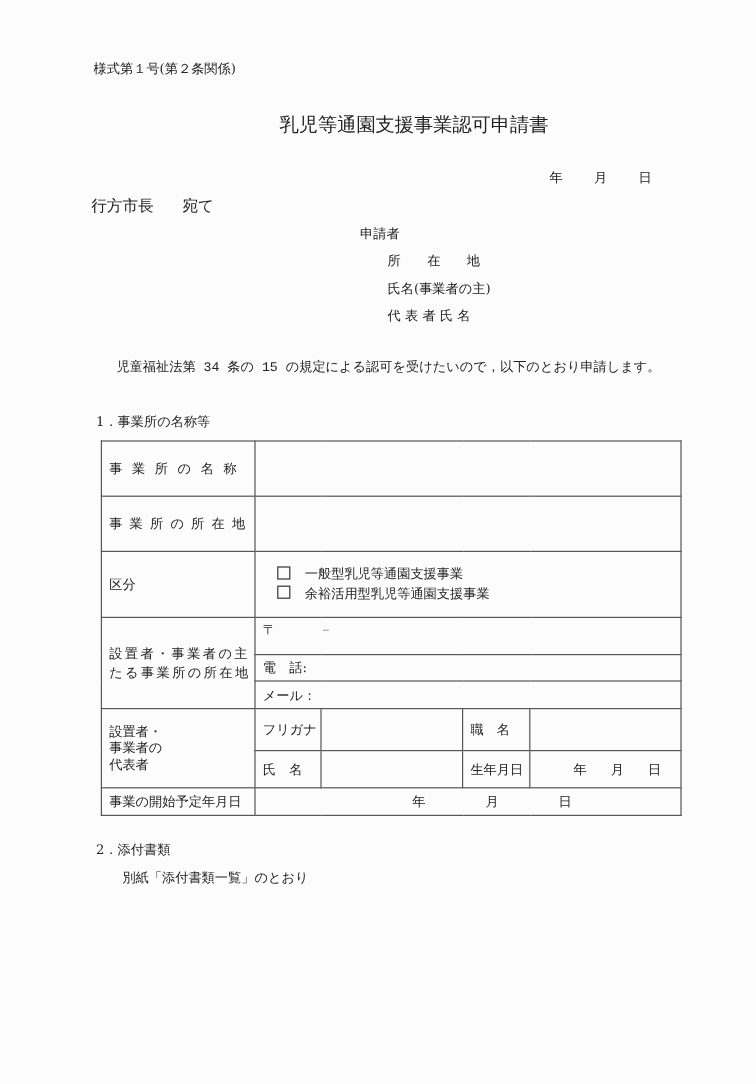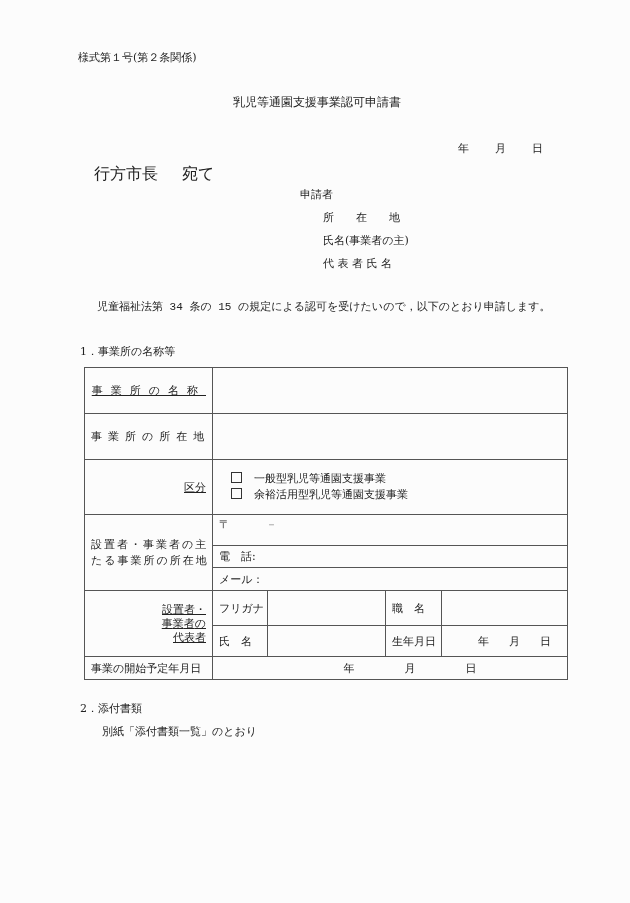--- a/index.html
+++ b/index.html
@@ -30,7 +30,7 @@
 
 <div class="abs" style="left:78px; top:52px; font-size:11px;">様式第１号(第２条関係)</div>
 
-<div class="abs" style="left:233px; top:96px; font-size:12px;">乳児等通園支援事業認可申請書</div>
+<div class="abs" style="left:233px; top:96px; font-size:16px;">乳児等通園支援事業認可申請書</div>
 
 <div class="abs" style="left:458px; top:143px; font-size:11px;">
   <span>年</span><span style="display:inline-block;width:26px"></span><span>月</span><span style="display:inline-block;width:26px"></span><span>日</span>

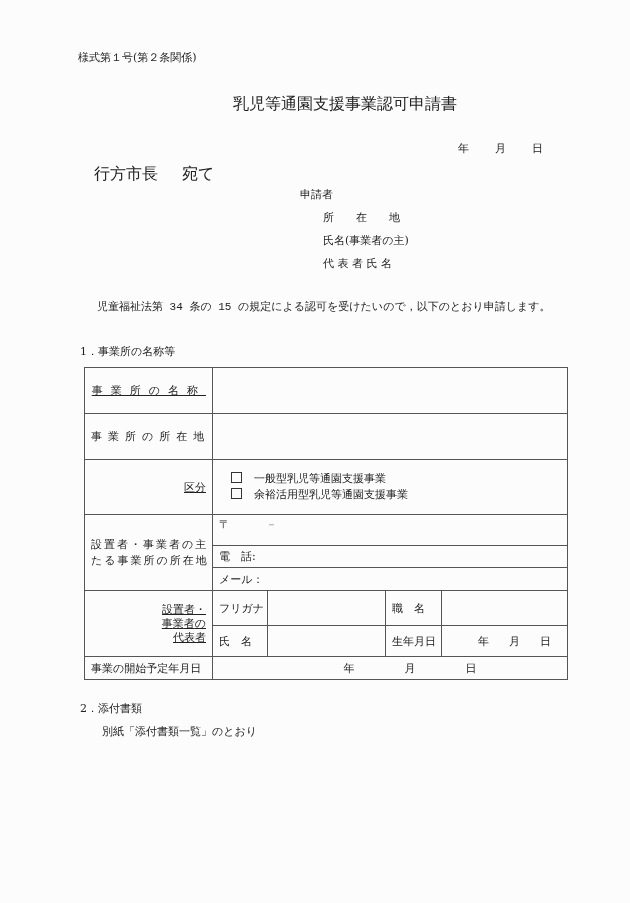--- a/index.html
+++ b/index.html
@@ -36,7 +36,7 @@
   <span>年</span><span style="display:inline-block;width:26px"></span><span>月</span><span style="display:inline-block;width:26px"></span><span>日</span>
 </div>
 
-<div class="abs" style="left:94px; top:166px; font-size:16px;">
+<div class="abs" style="left:76px; top:166px; font-size:13px;">
   <span>行方市長</span><span style="display:inline-block;width:24px"></span><span>宛て</span>
 </div>
 

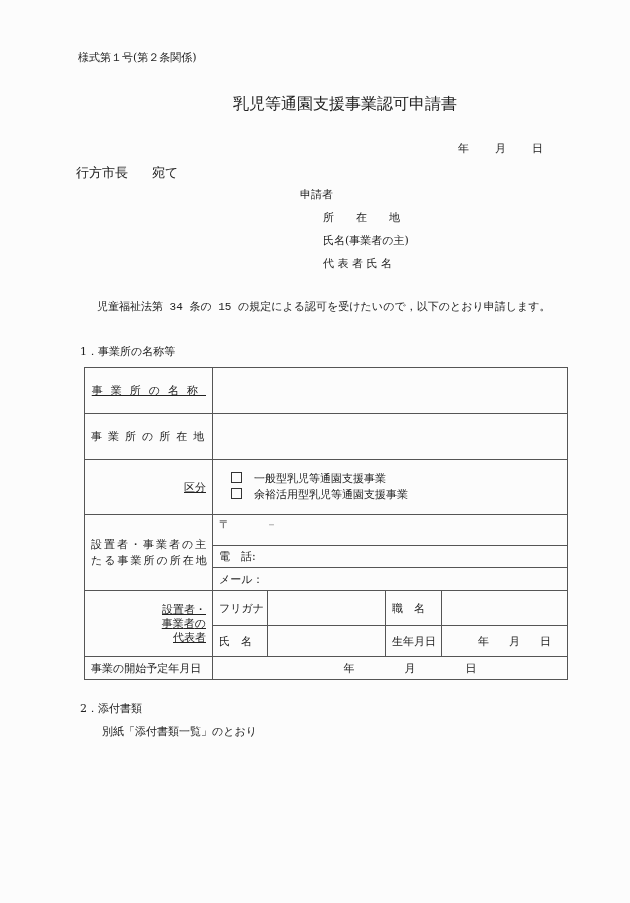--- a/index.html
+++ b/index.html
@@ -18,7 +18,7 @@
     overflow: hidden; white-space: nowrap;
   }
   td.lbl { letter-spacing: 0; }
-  .lbl-spread { display: flex; justify-content: flex-end; text-decoration: underline; }
+  .lbl-spread { display: flex; justify-content: flex-start; }
   .chk { display: block; line-height: 16px; }
   .box { display: inline-block; width: 9px; height: 9px; border: 1px solid #333; margin-right: 12px; vertical-align: -1px; }
   .small { font-size: 9px; }

